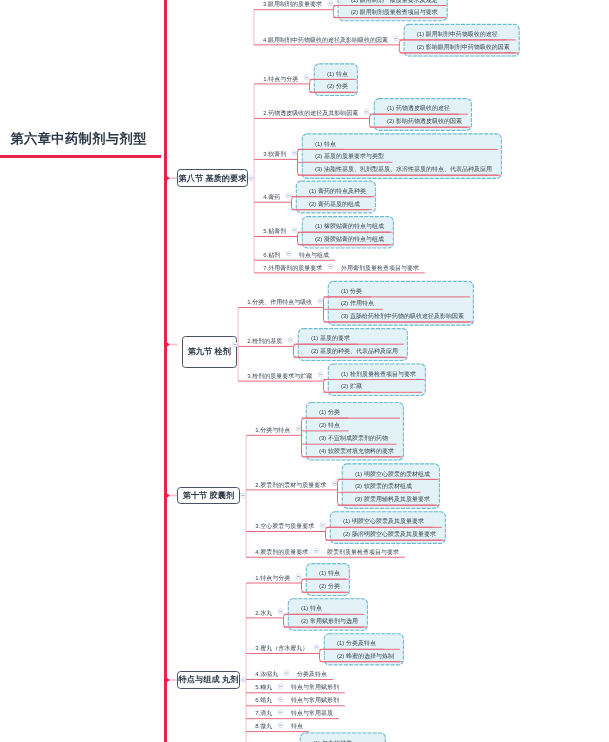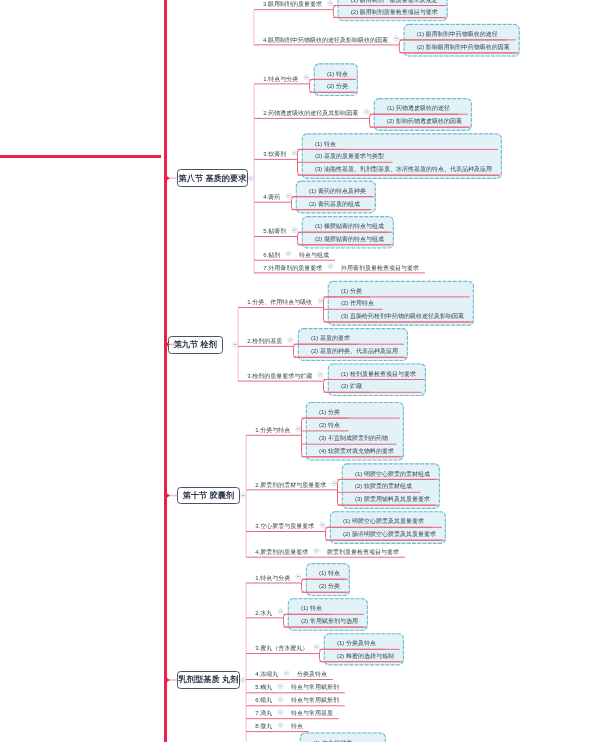--- a/index.html
+++ b/index.html
@@ -25,6 +25,7 @@
 
   <div id="root-trunk" style="position: absolute; left: 163.5px; top: 0px; width: 3.7px; height: 742px; background: rgb(232, 34, 74);"></div>
   <div id="root-underline" style="position: absolute; left: 0px; top: 155.2px; width: 160.8px; height: 2.7px; background: rgb(232, 34, 74);"></div>
+  <div id="root-title" style="left: 10.4px; top: 130.3px;">第六章中药制剂与剂型</div>
 
   <div id="box-layer">
       <div class="group-box" style="left: 337.5px; top: -10.6px; width: 110.2px; height: 31.9px; background: rgb(226, 242, 247);"></div>

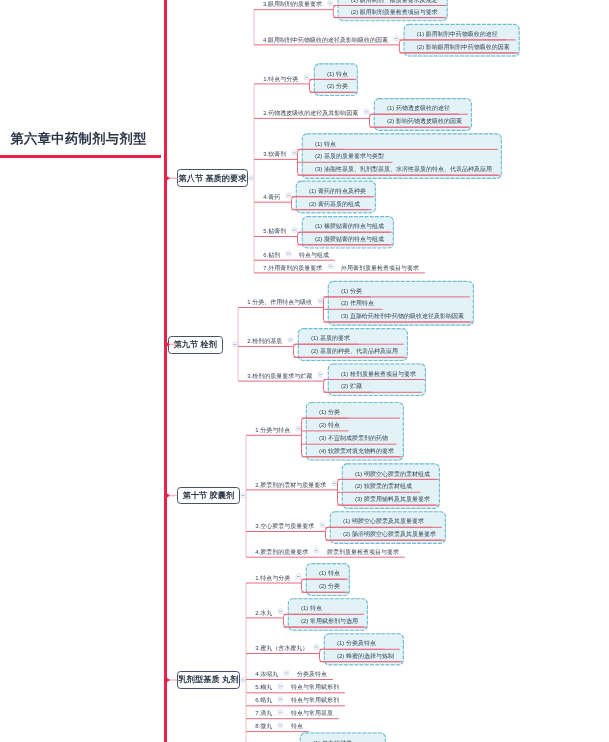--- a/index.html
+++ b/index.html
@@ -36,7 +36,7 @@
       <div class="group-box" style="left: 301.7px; top: 133.3px; width: 200.2px; height: 45.6px; background: rgb(226, 242, 247);"></div>
       <div class="group-box" style="left: 295.7px; top: 180.6px; width: 80.2px; height: 32.8px; background: rgb(226, 242, 247);"></div>
       <div class="group-box" style="left: 301.7px; top: 216.1px; width: 92.2px; height: 32.4px; background: rgb(226, 242, 247);"></div>
-      <div class="section-box" style="left: 168px; top: 335.7px; width: 54.6px; height: 18px; text-align: right;">第九节 栓剂</div>
+      <div class="section-box" style="left: 182px; top: 335.7px; width: 54.6px; height: 32px; text-align: right;">第九节 栓剂</div>
       <div class="group-box" style="left: 327.7px; top: 280.8px; width: 146.2px; height: 44.9px; background: rgb(226, 242, 247);"></div>
       <div class="group-box" style="left: 297.7px; top: 328.1px; width: 110.2px; height: 32.9px; background: rgb(226, 242, 247);"></div>
       <div class="group-box" style="left: 327.7px; top: 363.4px; width: 98.2px; height: 32.6px; background: rgb(226, 242, 247);"></div>

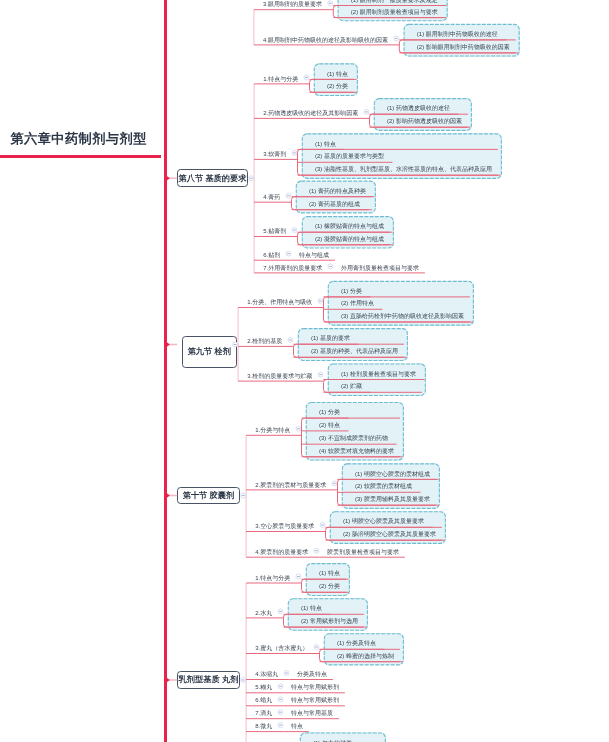--- a/index.html
+++ b/index.html
@@ -44,7 +44,7 @@
       <div class="group-box" style="left: 305.7px; top: 402px; width: 98.2px; height: 58.5px; background: rgb(226, 242, 247);"></div>
       <div class="group-box" style="left: 341.7px; top: 463.3px; width: 98.2px; height: 45.6px; background: rgb(226, 242, 247);"></div>
       <div class="group-box" style="left: 329.7px; top: 511.2px; width: 116.2px; height: 32.7px; background: rgb(226, 242, 247);"></div>
-      <div class="section-box" style="left: 177.2px; top: 671.2px; width: 62.6px; height: 17.6px;">乳剂型基质 丸剂</div>
+      <div class="section-box" style="left: 177.2px; top: 671.2px; width: 62.6px; height: 17.6px;">特点与组成 丸剂</div>
       <div class="group-box" style="left: 305.7px; top: 563.1px; width: 44.2px; height: 32.9px; background: rgb(226, 242, 247);"></div>
       <div class="group-box" style="left: 287.7px; top: 598.2px; width: 80.2px; height: 32.6px; background: rgb(226, 242, 247);"></div>
       <div class="group-box" style="left: 323.7px; top: 633.2px; width: 80.2px; height: 32.2px; background: rgb(226, 242, 247);"></div>

